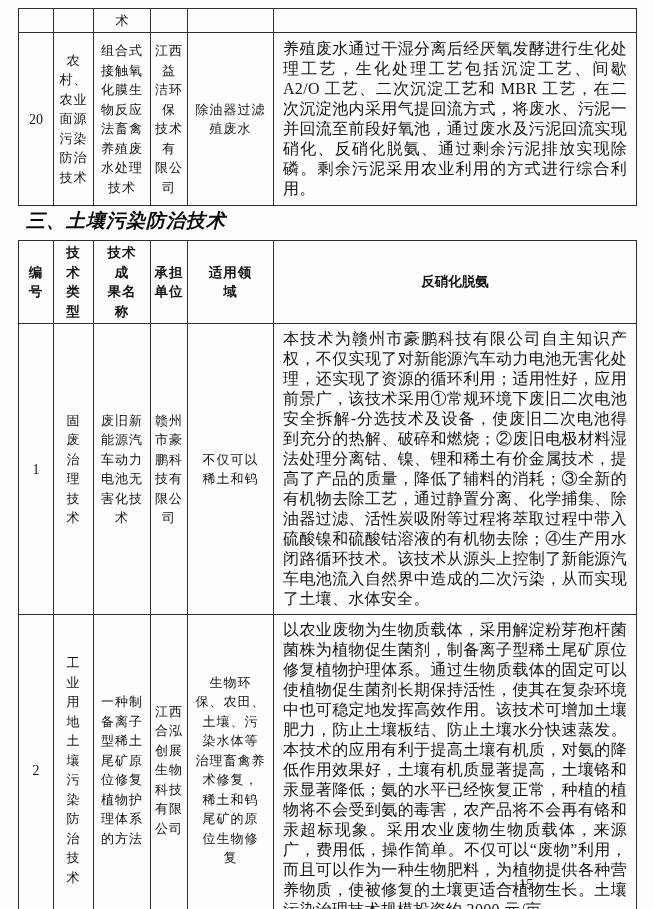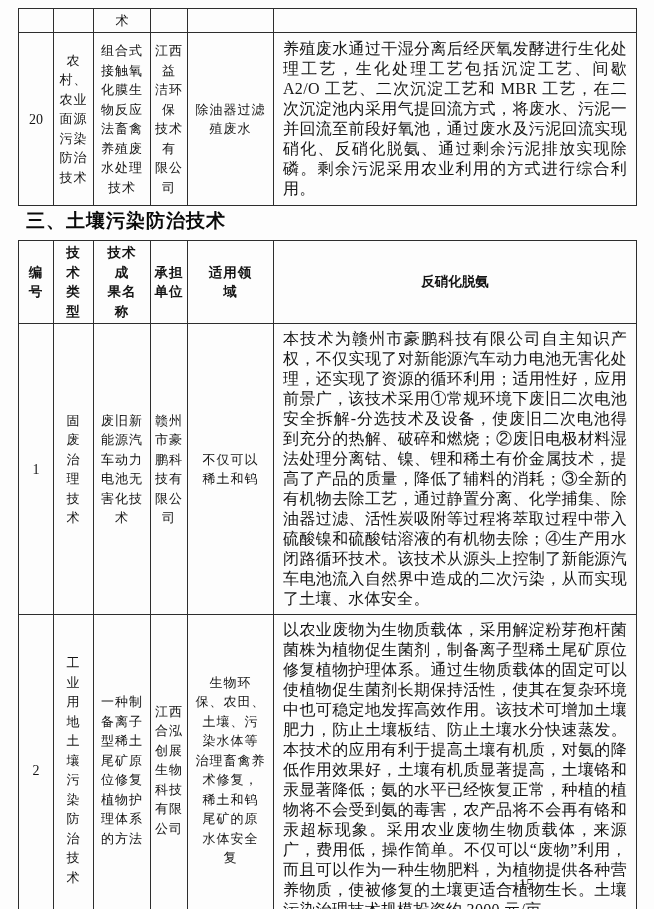--- a/index.html
+++ b/index.html
@@ -53,6 +53,7 @@
     font-size:19px;
     letter-spacing:1px;
     color:#0a0a0a;
+    font-style:italic;
   }
   .pagenum{
     position:absolute;

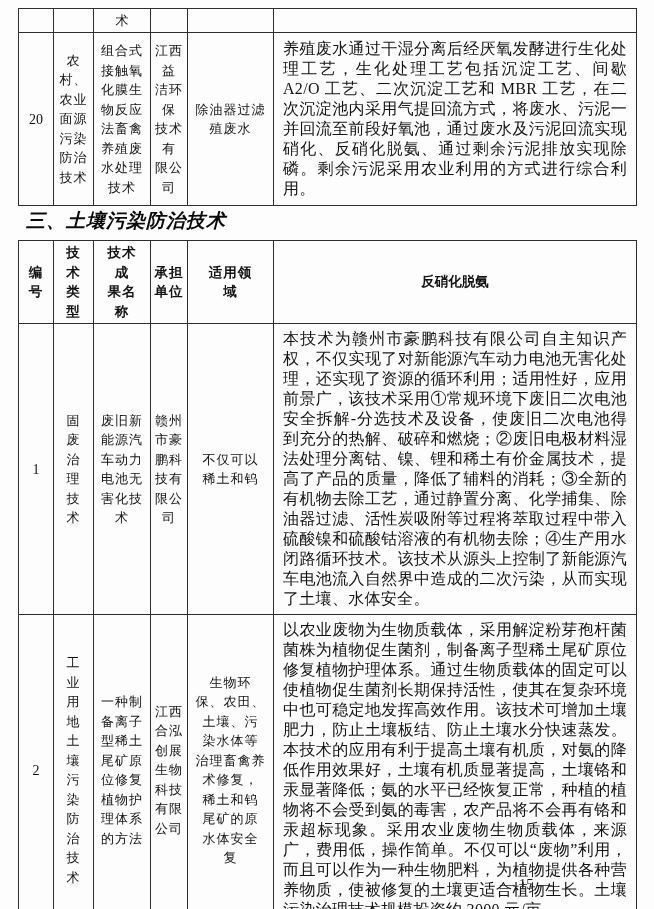--- a/index.html
+++ b/index.html
@@ -272,7 +272,7 @@
               <div>术修复，</div>
               <div>稀土和钨</div>
               <div>尾矿的原</div>
-              <div>水体安全</div>
+              <div>位生物修</div>
               <div>复</div>
             </div>
           </td>

